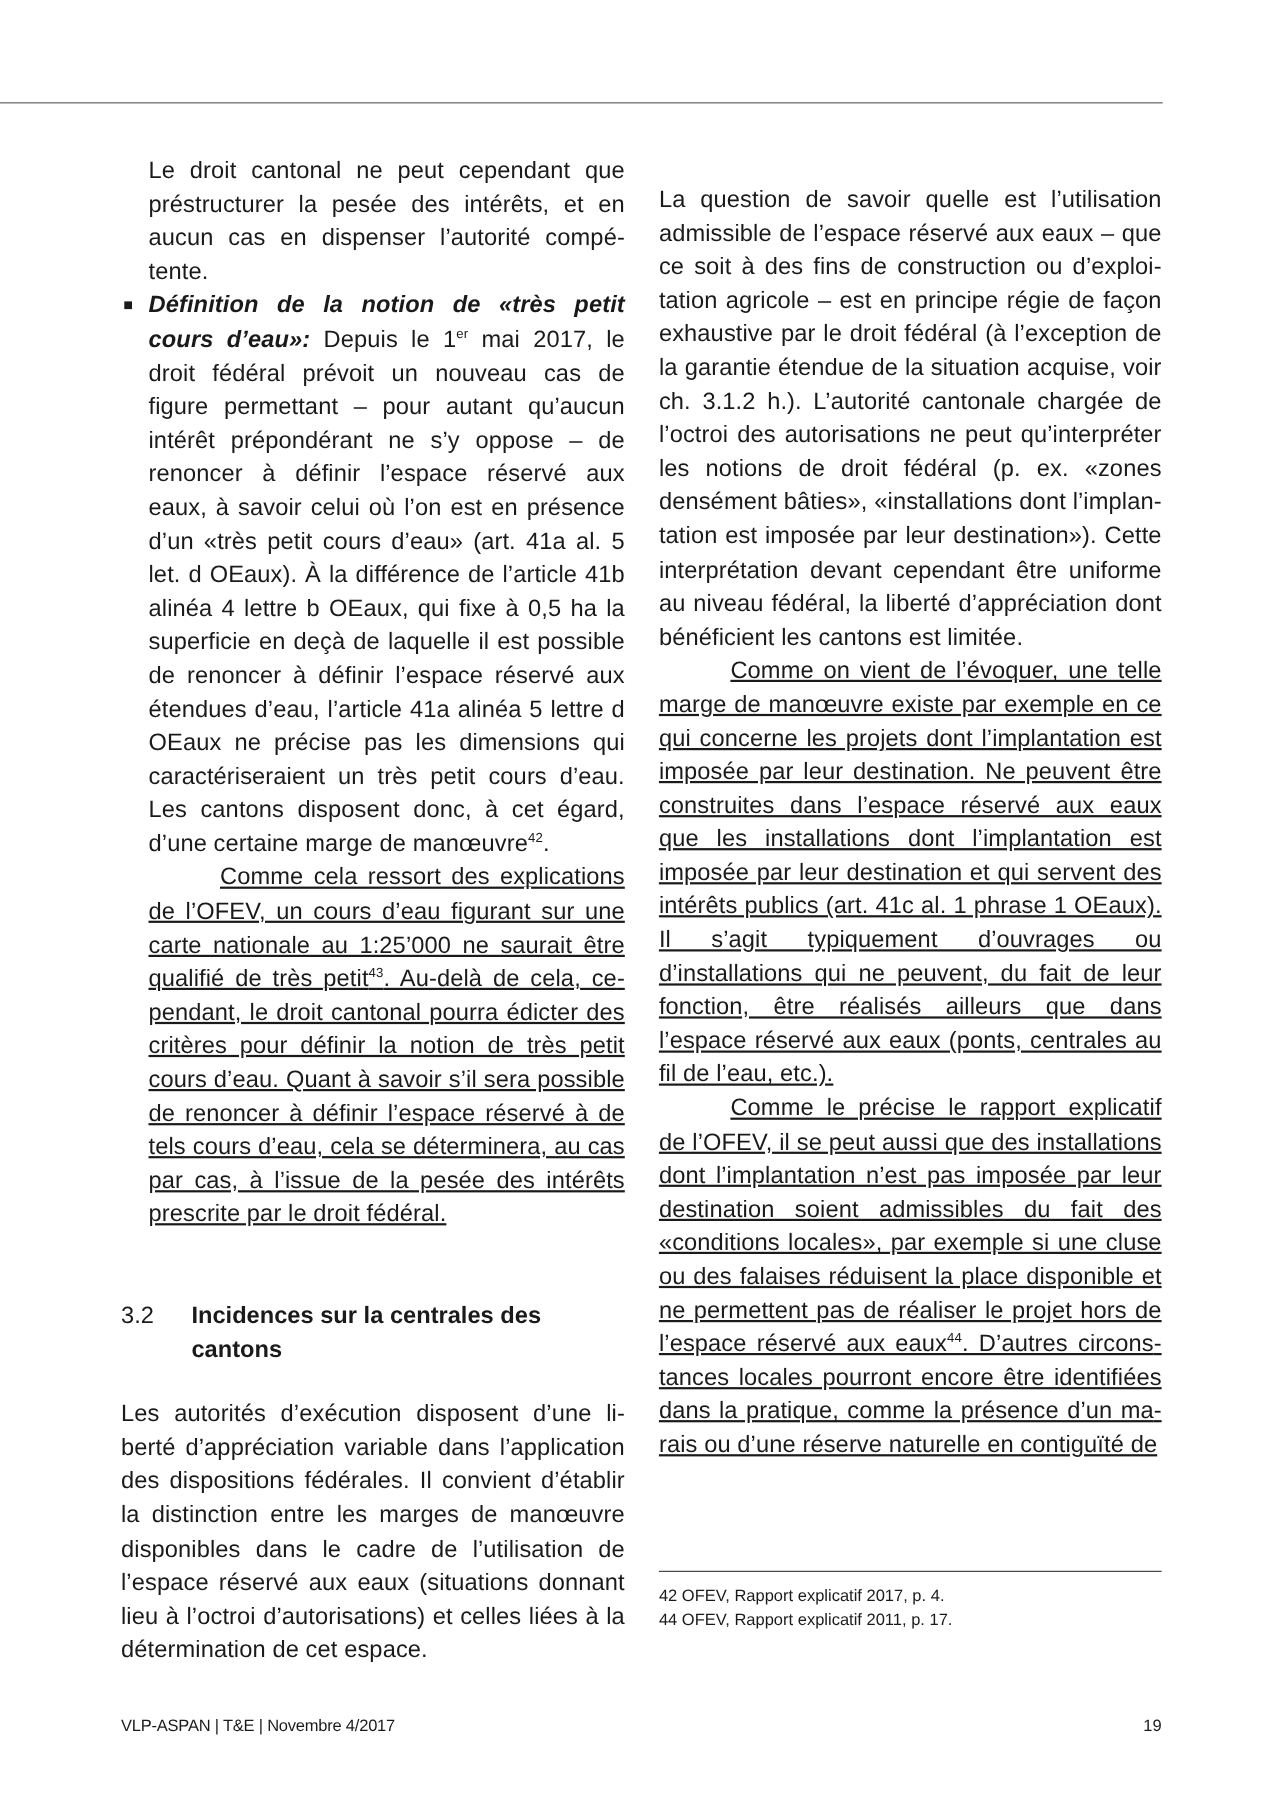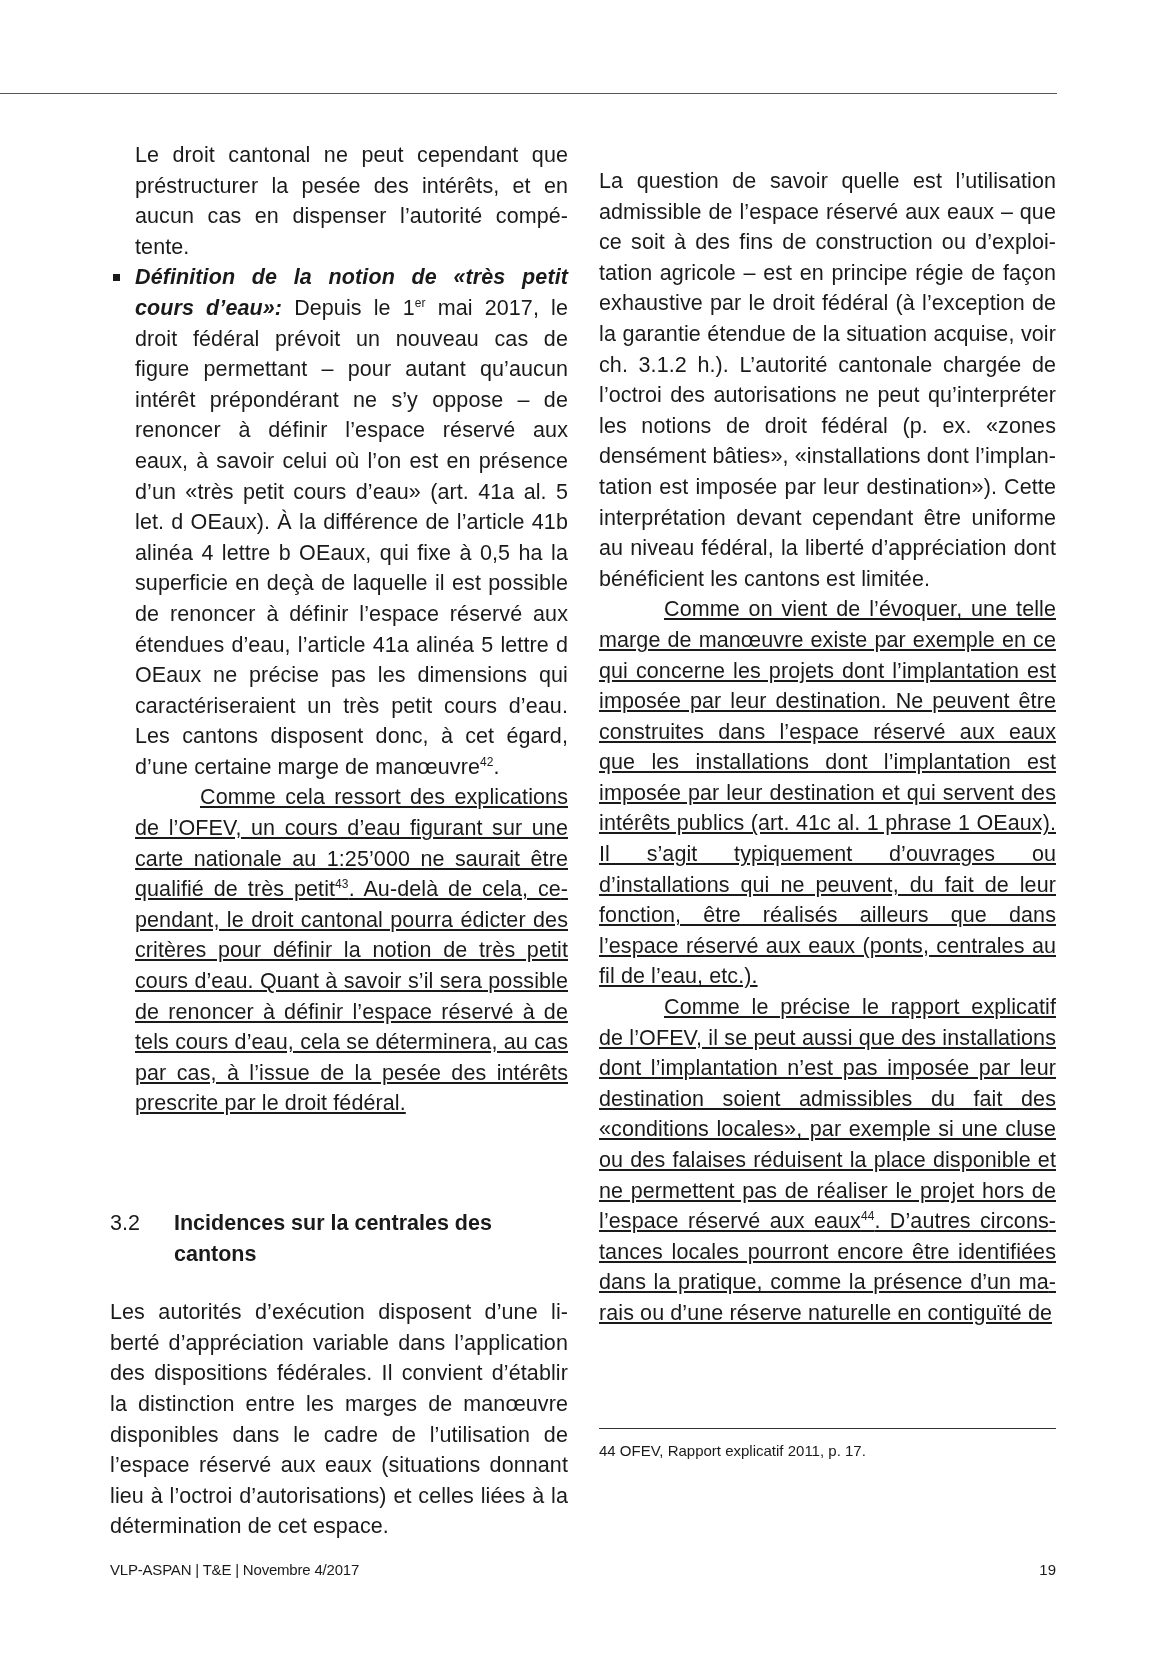--- a/index.html
+++ b/index.html
@@ -45,7 +45,7 @@
     </p>
   </div>
 
-  <div class="heading h32" style="margin-top:89px">
+  <div class="heading h32" style="margin-top:62px">
     <span class="num">3.2</span>
     <span class="ttl">Incidences sur la centrales des cantons</span>
   </div>

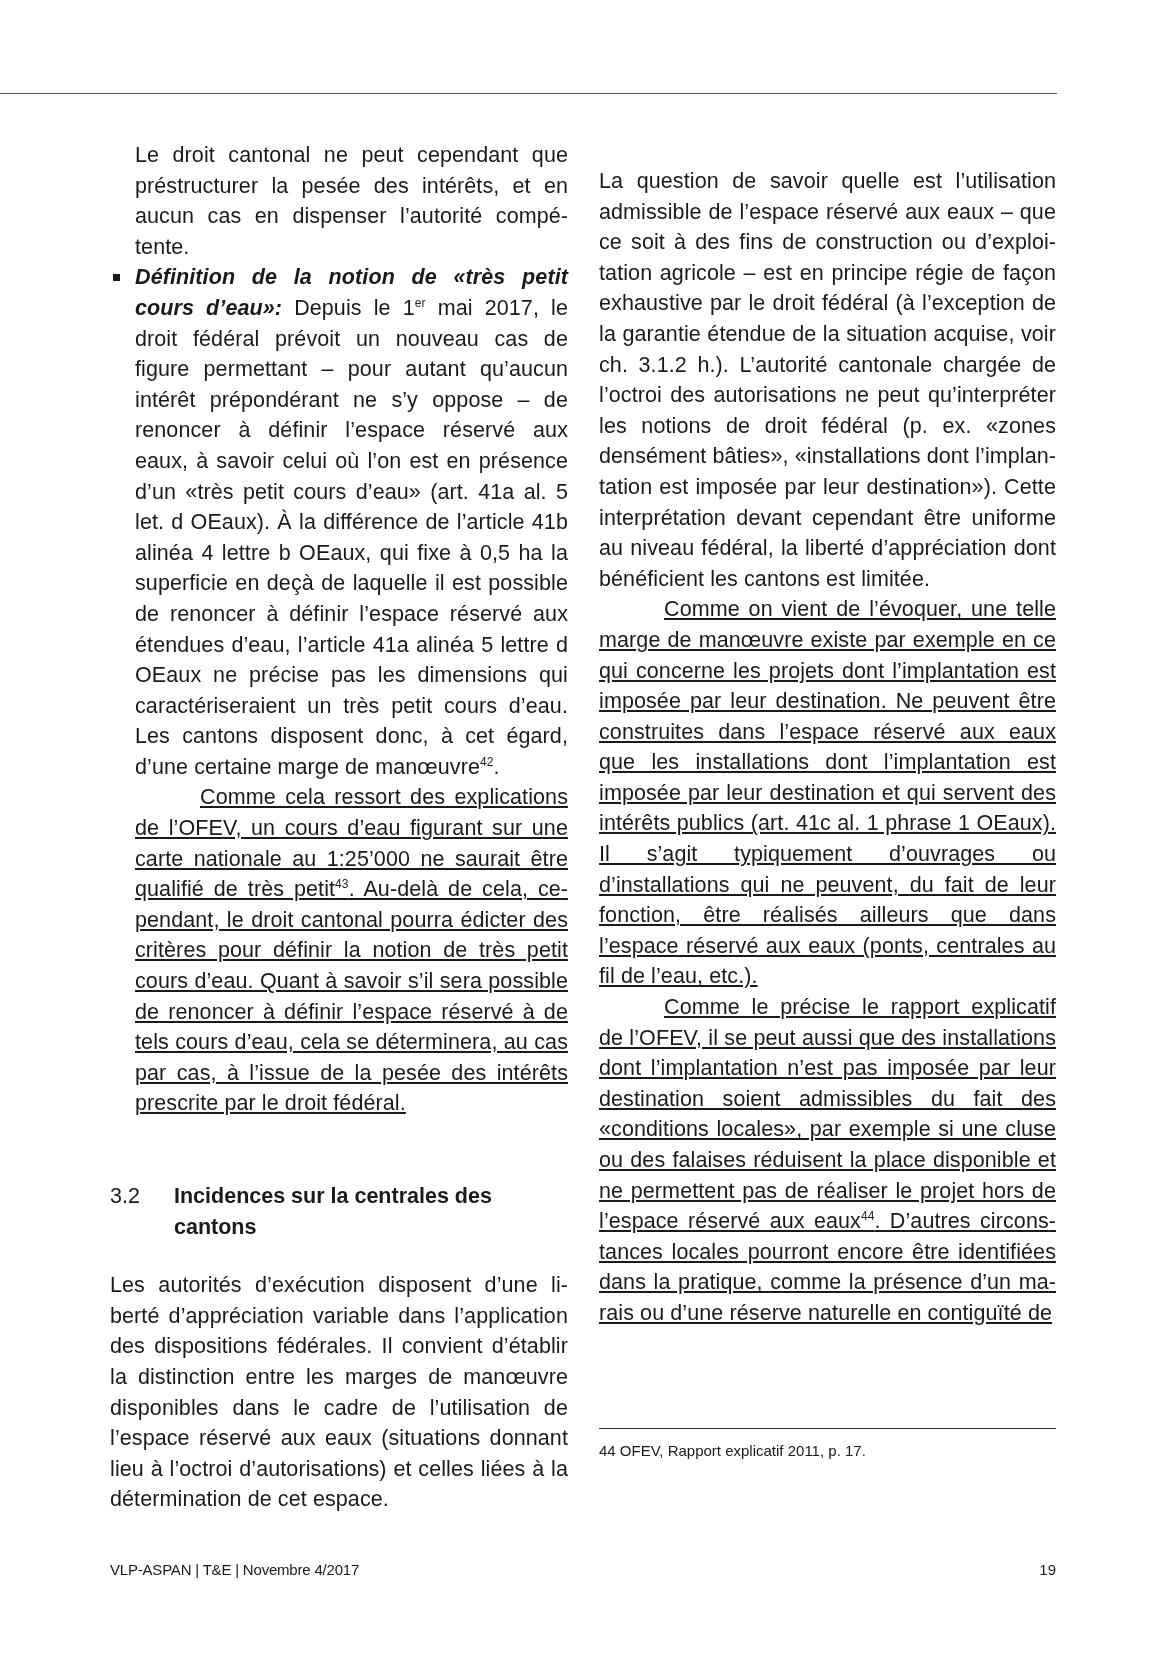--- a/index.html
+++ b/index.html
@@ -64,6 +64,7 @@
 
 <div class="fn-rule"></div>
 <div class="footnotes">
+  <div>42 OFEV, Rapport explicatif 2017, p. 4.</div>
   <div>44 OFEV, Rapport explicatif 2011, p. 17.</div>
 </div>
 

